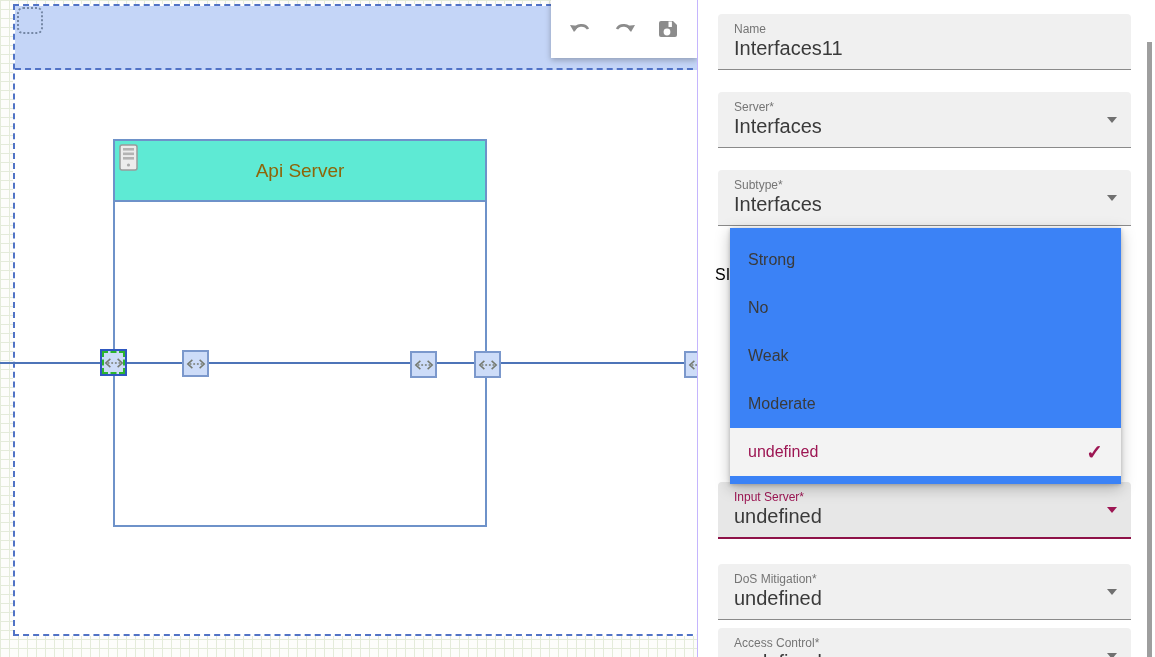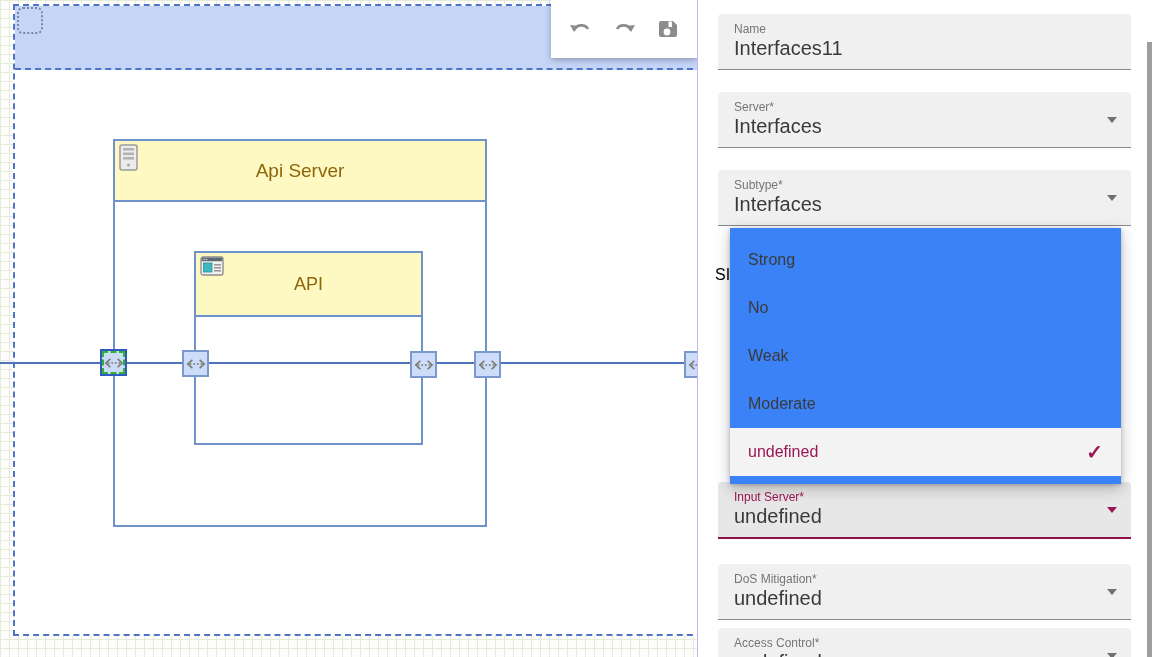--- a/index.html
+++ b/index.html
@@ -29,7 +29,7 @@
   }
   .node { position:absolute; background:#fff; border:2px solid #6e92c9; }
   .node-header {
-    position:relative; width:100%; background:#fef9c3; border-bottom:2px solid #6e92c9;
+    position:relative; width:100%; background:#5eead4; border-bottom:2px solid #6e92c9;
     display:flex; align-items:center; justify-content:center;
   }
   .node-title { color:#8e6508; }

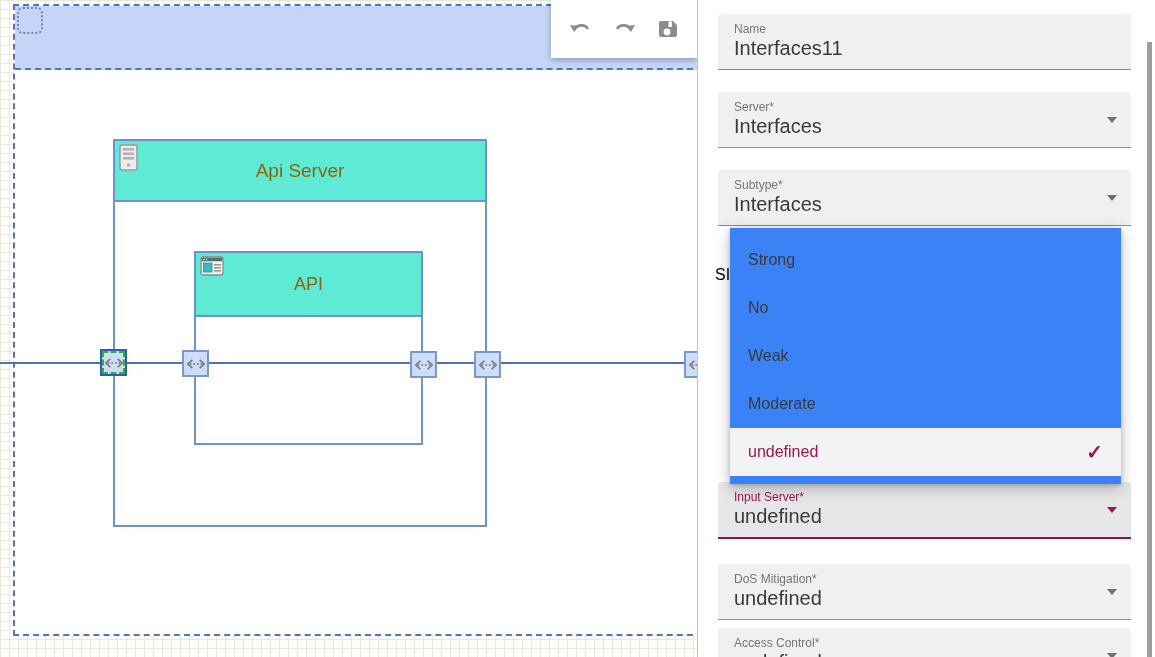--- a/index.html
+++ b/index.html
@@ -139,23 +139,6 @@
       </div>
     </div>
 
-    <div class="node" id="node-api">
-      <div class="node-header">
-        <span class="node-icon">
-          <svg width="24" height="20" viewBox="0 0 24 20">
-            <rect x="1" y="1" width="22" height="18" rx="2" fill="#f2f2f2" stroke="#8a8a8a" stroke-width="1.3"></rect>
-            <rect x="1.7" y="1.7" width="20.6" height="3.6" rx="1" fill="#5a6b75"></rect>
-            <circle cx="4" cy="3.5" r="0.8" fill="#ddd"></circle>
-              <circle cx="6.5" cy="3.5" r="0.8" fill="#ddd"></circle>
-            <rect x="3.5" y="7" width="8.5" height="9" fill="#3cb9bd" stroke="#2b8f93" stroke-width="0.8"></rect>
-            <rect x="14" y="8" width="7" height="1.6" fill="#9a9a9a"></rect>
-            <rect x="14" y="11" width="7" height="1.6" fill="#9a9a9a"></rect>
-            <rect x="14" y="14" width="7" height="1.6" fill="#9a9a9a"></rect>
-          </svg>
-        </span>
-        <span class="node-title">API</span>
-      </div>
-    </div>
 
     <div class="conn-line"></div>
 

